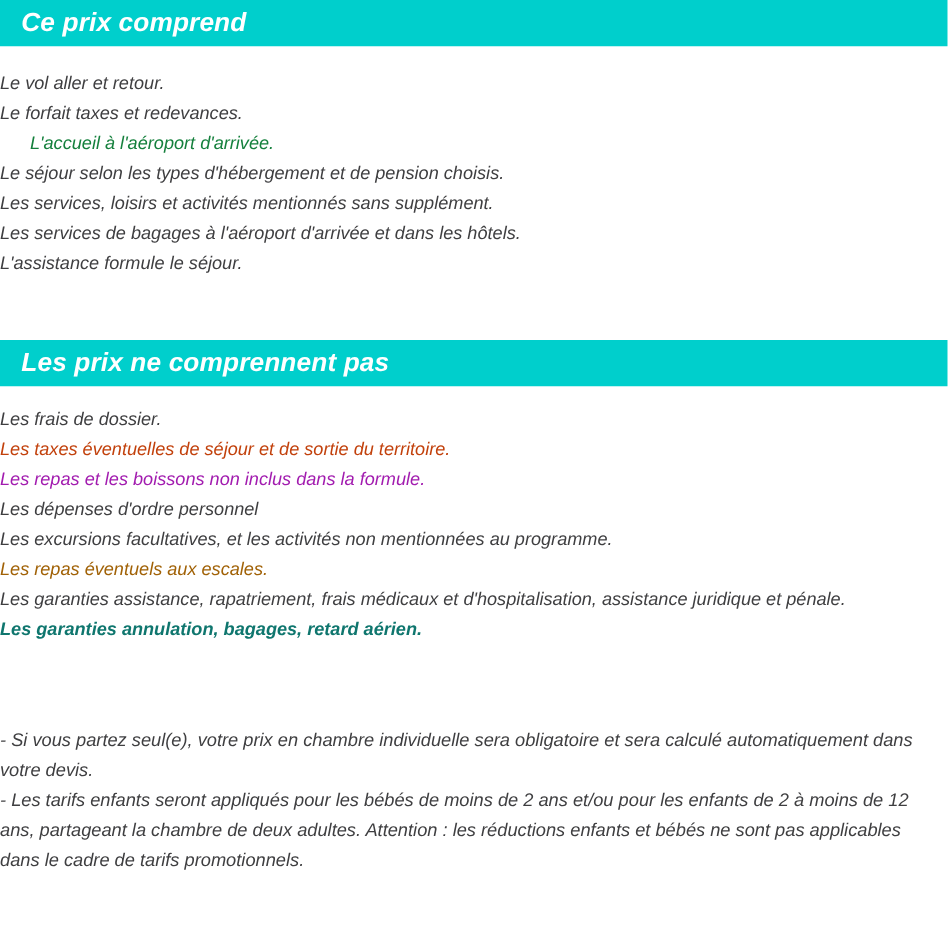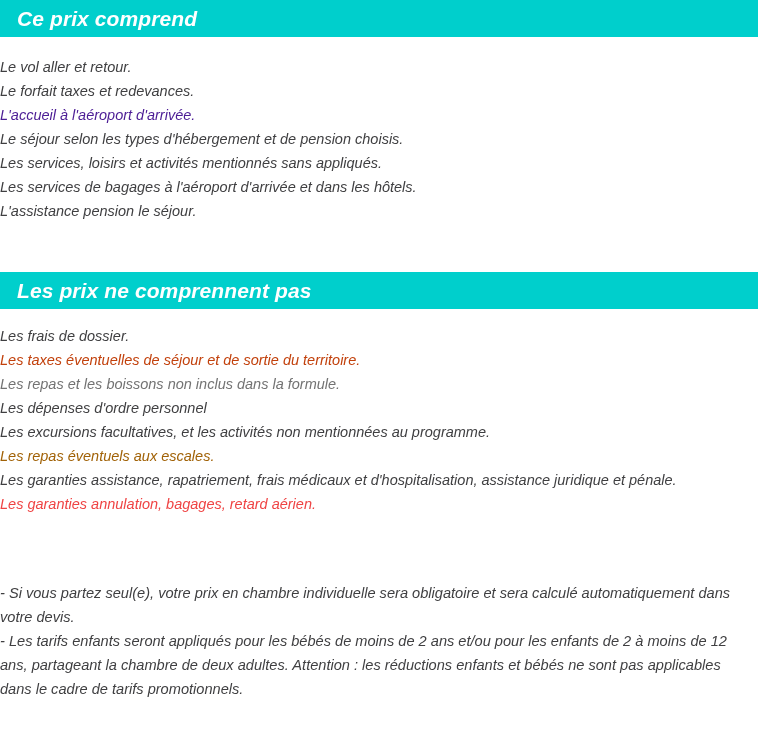--- a/index.html
+++ b/index.html
@@ -77,7 +77,7 @@
   <div class="section-body">
     <div class="line" style="color: rgb(63, 63, 65);">Le vol aller et retour.</div>
     <div class="line" style="color: rgb(63, 63, 65);">Le forfait taxes et redevances.</div>
-    <div class="line" style="color: #4c1d95;">L'accueil à l'aéroport d'arrivée.</div>
+    <div class="line" style="color: #15803d; margin-left: 24px;">L'accueil à l'aéroport d'arrivée.</div>
     <div class="line" style="color: rgb(63, 63, 65);">Le séjour selon les types d'hébergement et de pension choisis.</div>
     <div class="line" style="color: rgb(63, 63, 65);">Les services, loisirs et activités mentionnés sans appliqués.</div>
     <div class="line" style="color: rgb(63, 63, 65);">Les services de bagages à l'aéroport d'arrivée et dans les hôtels.</div>

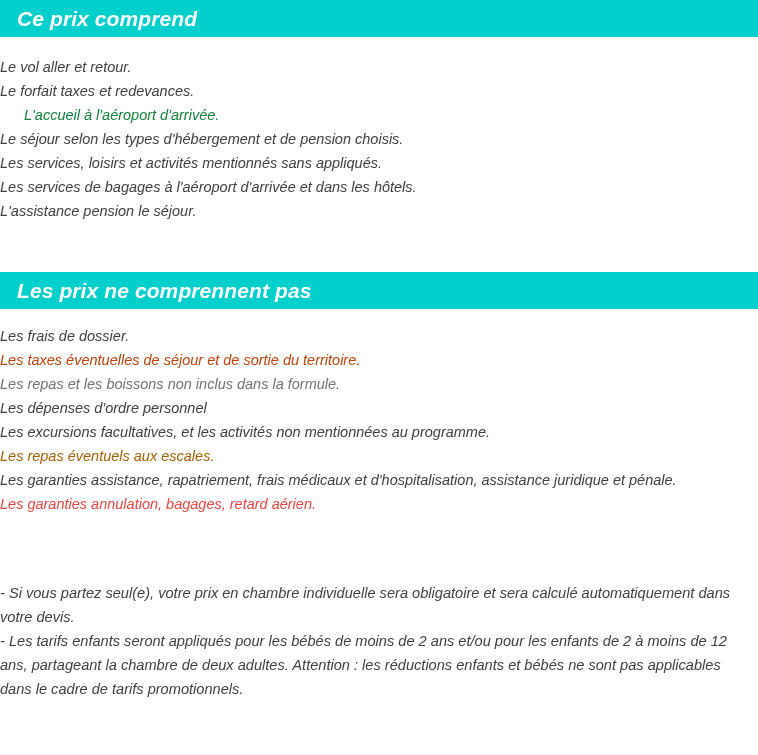--- a/index.html
+++ b/index.html
@@ -79,7 +79,7 @@
     <div class="line" style="color: rgb(63, 63, 65);">Le forfait taxes et redevances.</div>
     <div class="line" style="color: #15803d; margin-left: 24px;">L'accueil à l'aéroport d'arrivée.</div>
     <div class="line" style="color: rgb(63, 63, 65);">Le séjour selon les types d'hébergement et de pension choisis.</div>
-    <div class="line" style="color: rgb(63, 63, 65);">Les services, loisirs et activités mentionnés sans appliqués.</div>
+    <div class="line" style="color: rgb(63, 63, 65);">Les services, loisirs et activités mentionnés sans supplément.</div>
     <div class="line" style="color: rgb(63, 63, 65);">Les services de bagages à l'aéroport d'arrivée et dans les hôtels.</div>
     <div class="line" style="color: rgb(63, 63, 65);">L'assistance pension le séjour.</div>
   </div>

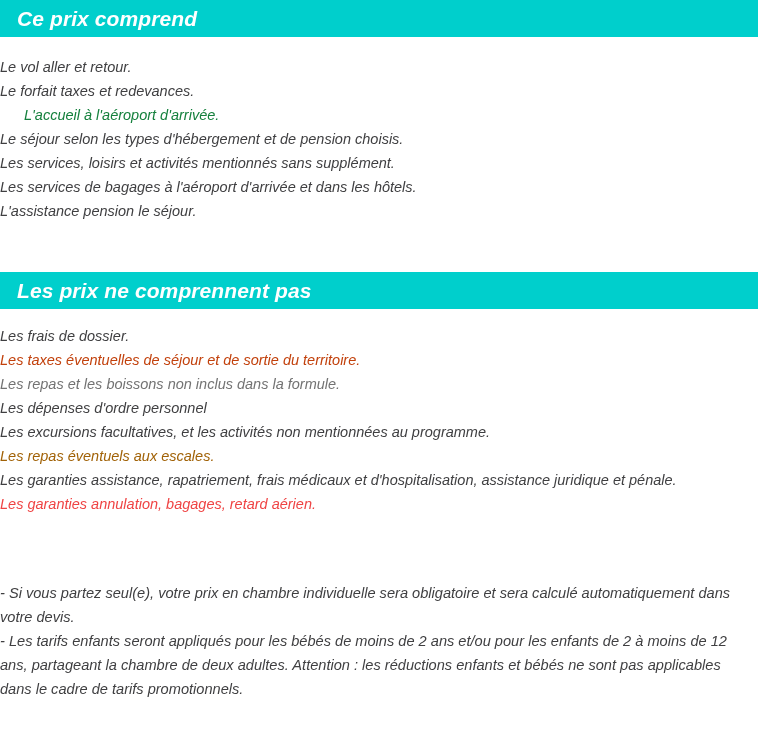--- a/index.html
+++ b/index.html
@@ -81,7 +81,7 @@
     <div class="line" style="color: rgb(63, 63, 65);">Le séjour selon les types d'hébergement et de pension choisis.</div>
     <div class="line" style="color: rgb(63, 63, 65);">Les services, loisirs et activités mentionnés sans supplément.</div>
     <div class="line" style="color: rgb(63, 63, 65);">Les services de bagages à l'aéroport d'arrivée et dans les hôtels.</div>
-    <div class="line" style="color: rgb(63, 63, 65);">L'assistance pension le séjour.</div>
+    <div class="line" style="color: rgb(63, 63, 65);">L'assistance formule le séjour.</div>
   </div>
 
   <div class="gap-section-1"></div>

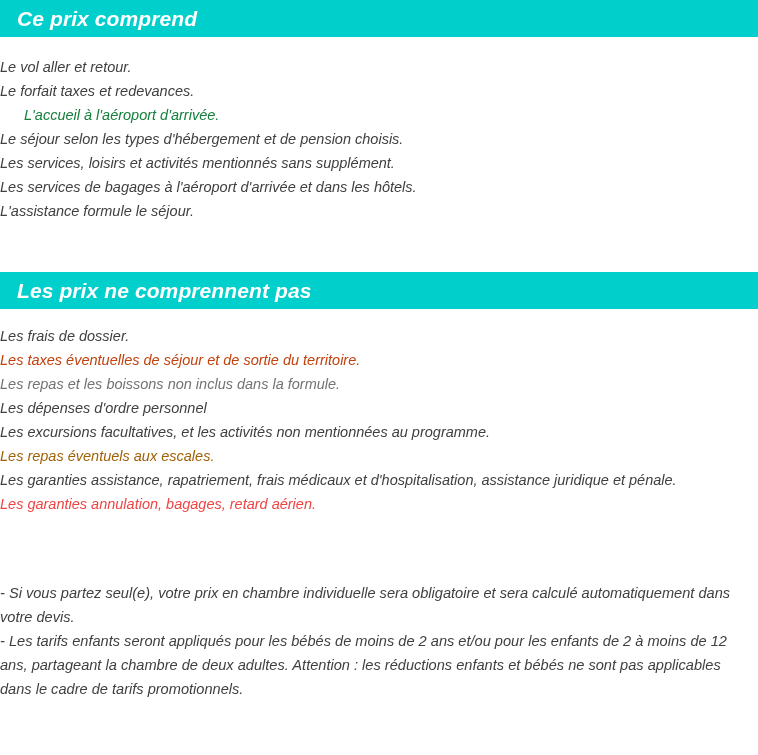--- a/index.html
+++ b/index.html
@@ -93,7 +93,7 @@
   <div class="section-body">
     <div class="line" style="color: rgb(63, 63, 65);">Les frais de dossier.</div>
     <div class="line" style="color: #c2410c;">Les taxes éventuelles de séjour et de sortie du territoire.</div>
-    <div class="line" style="color: #737373;">Les repas et les boissons non inclus dans la formule.</div>
+    <div class="line" style="color: #a21caf;">Les repas et les boissons non inclus dans la formule.</div>
     <div class="line" style="color: rgb(63, 63, 65); font-style: italic;">Les dépenses d'ordre personnel</div>
     <div class="line" style="color: rgb(63, 63, 65);">Les excursions facultatives, et les activités non mentionnées au programme.</div>
     <div class="line" style="color: #a16207;">Les repas éventuels aux escales.</div>

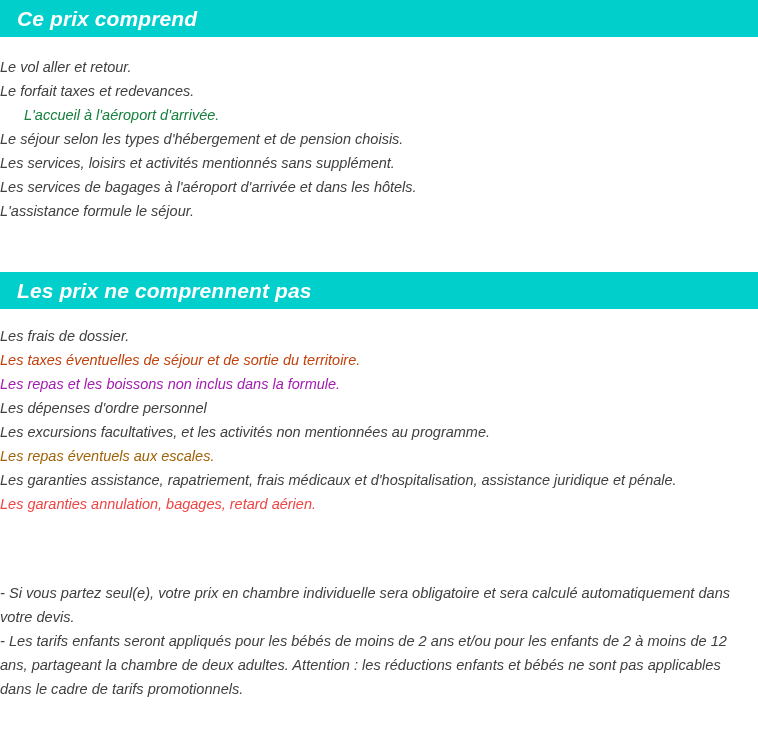--- a/index.html
+++ b/index.html
@@ -98,7 +98,7 @@
     <div class="line" style="color: rgb(63, 63, 65);">Les excursions facultatives, et les activités non mentionnées au programme.</div>
     <div class="line" style="color: #a16207;">Les repas éventuels aux escales.</div>
     <div class="line" style="color: rgb(63, 63, 65);">Les garanties assistance, rapatriement, frais médicaux et d'hospitalisation, assistance juridique et pénale.</div>
-    <div class="line" style="color: #ef4444;">Les garanties annulation, bagages, retard aérien.</div>
+    <div class="line" style="color: #0f766e; font-weight: bold;">Les garanties annulation, bagages, retard aérien.</div>
   </div>
 
   <div class="gap-section-2"></div>

